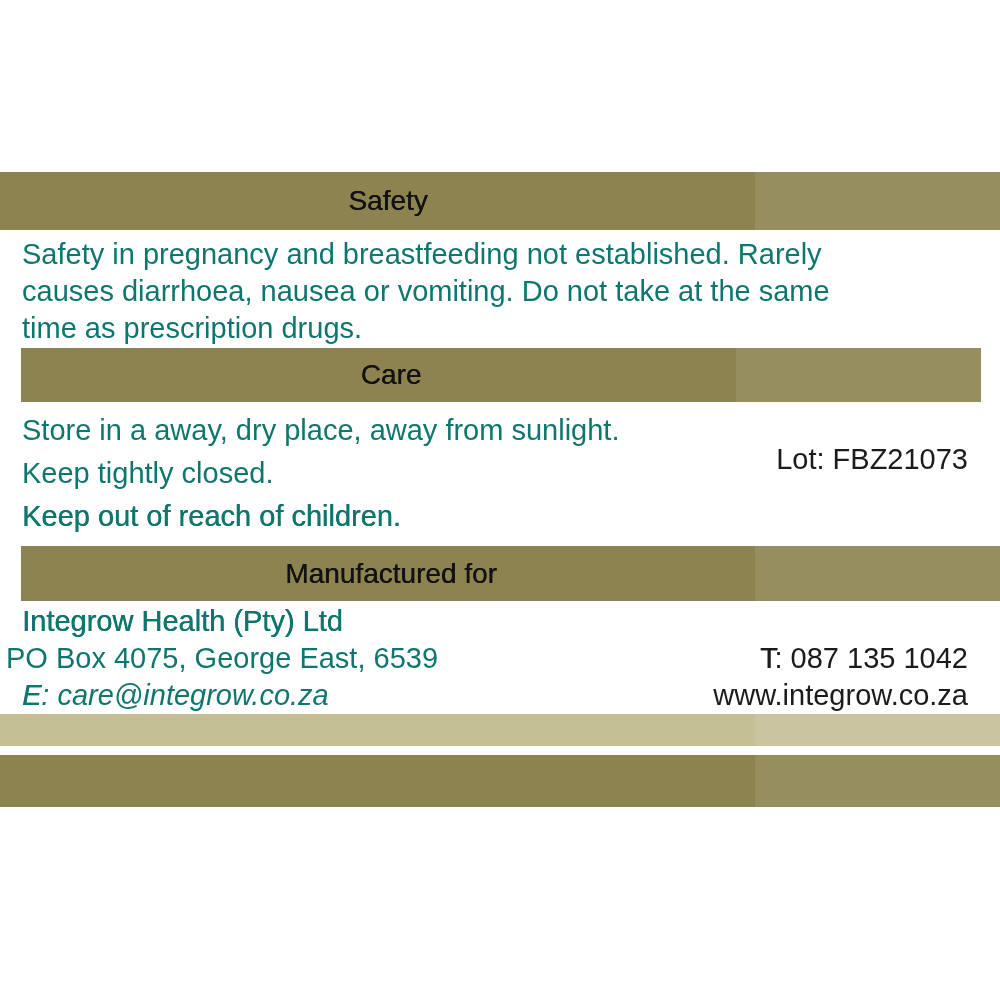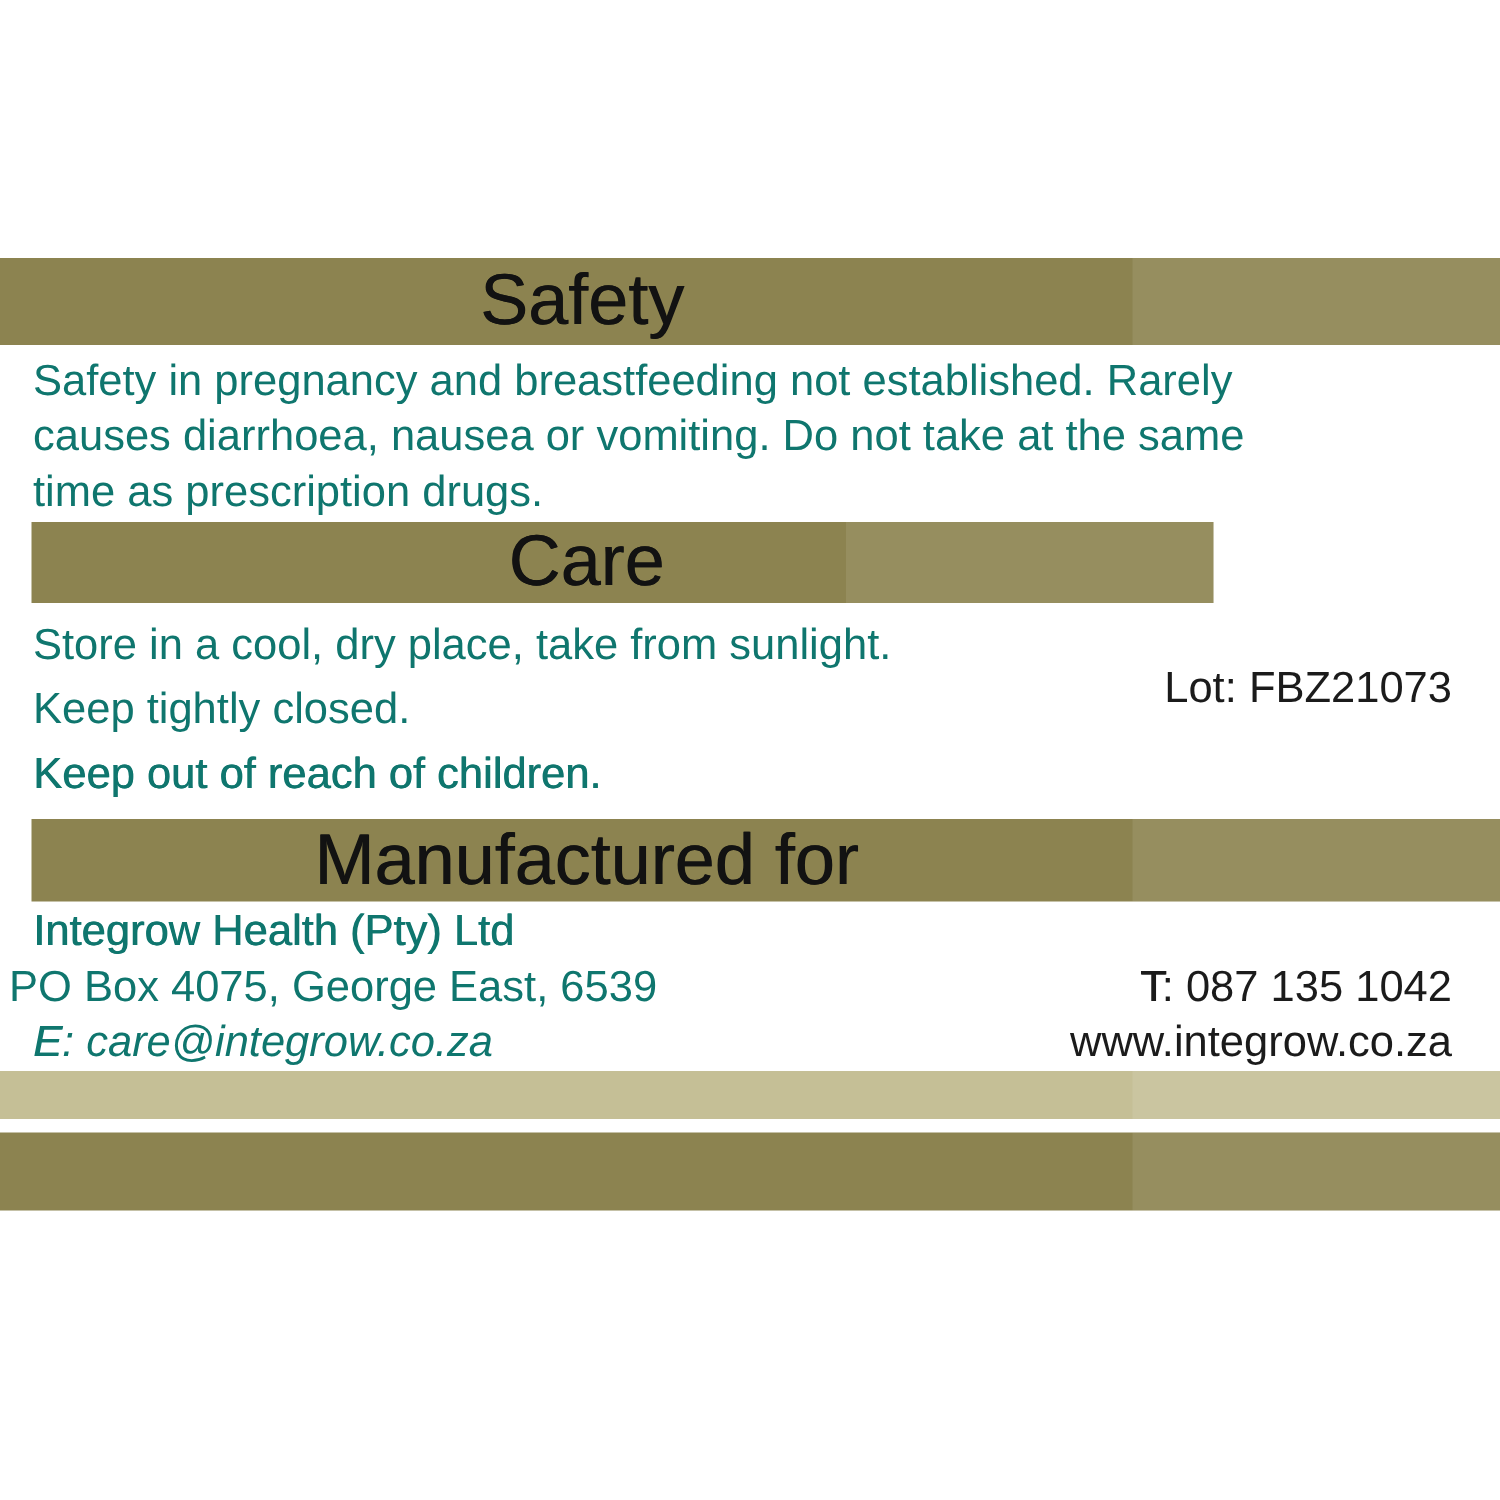--- a/index.html
+++ b/index.html
@@ -25,7 +25,7 @@
     position: absolute;
     top: 0; left: 0;
     text-align: center;
-    font-size: 48px;
+    font-size: 28px;
     color: #121212;
     text-shadow: 0.4px 0 0 currentColor;
     white-space: nowrap;

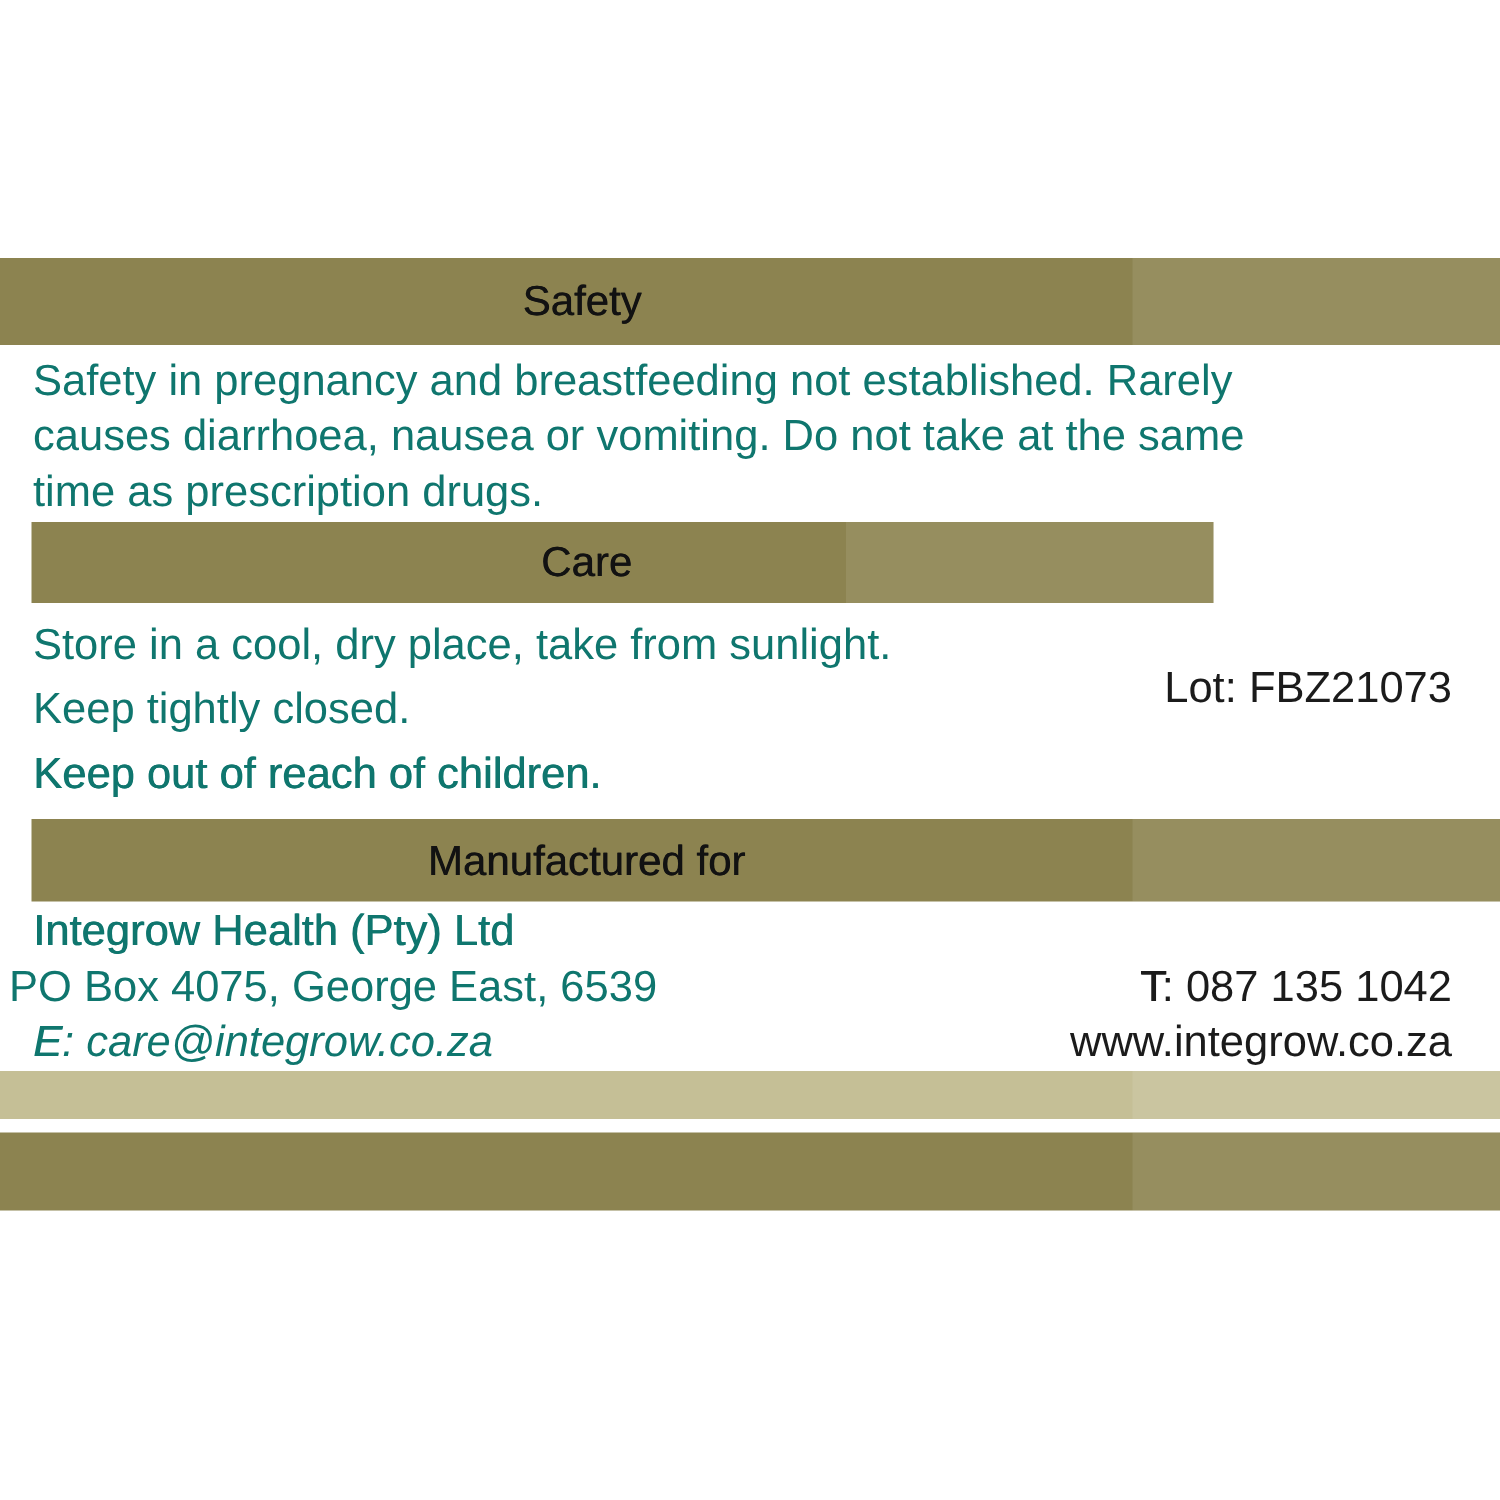--- a/index.html
+++ b/index.html
@@ -64,7 +64,7 @@
   <div>time as prescription drugs.</div>
 </div>
 
-<div class="band" style="top:348px; left:21px; width:788px; height:54px;">
+<div class="band" style="top:348px; left:21px; width:960px; height:54px;">
   <div class="shade" style="width:245px;"></div>
   <div class="band-title" style="width:740px; line-height:54px;">Care</div>
 </div>

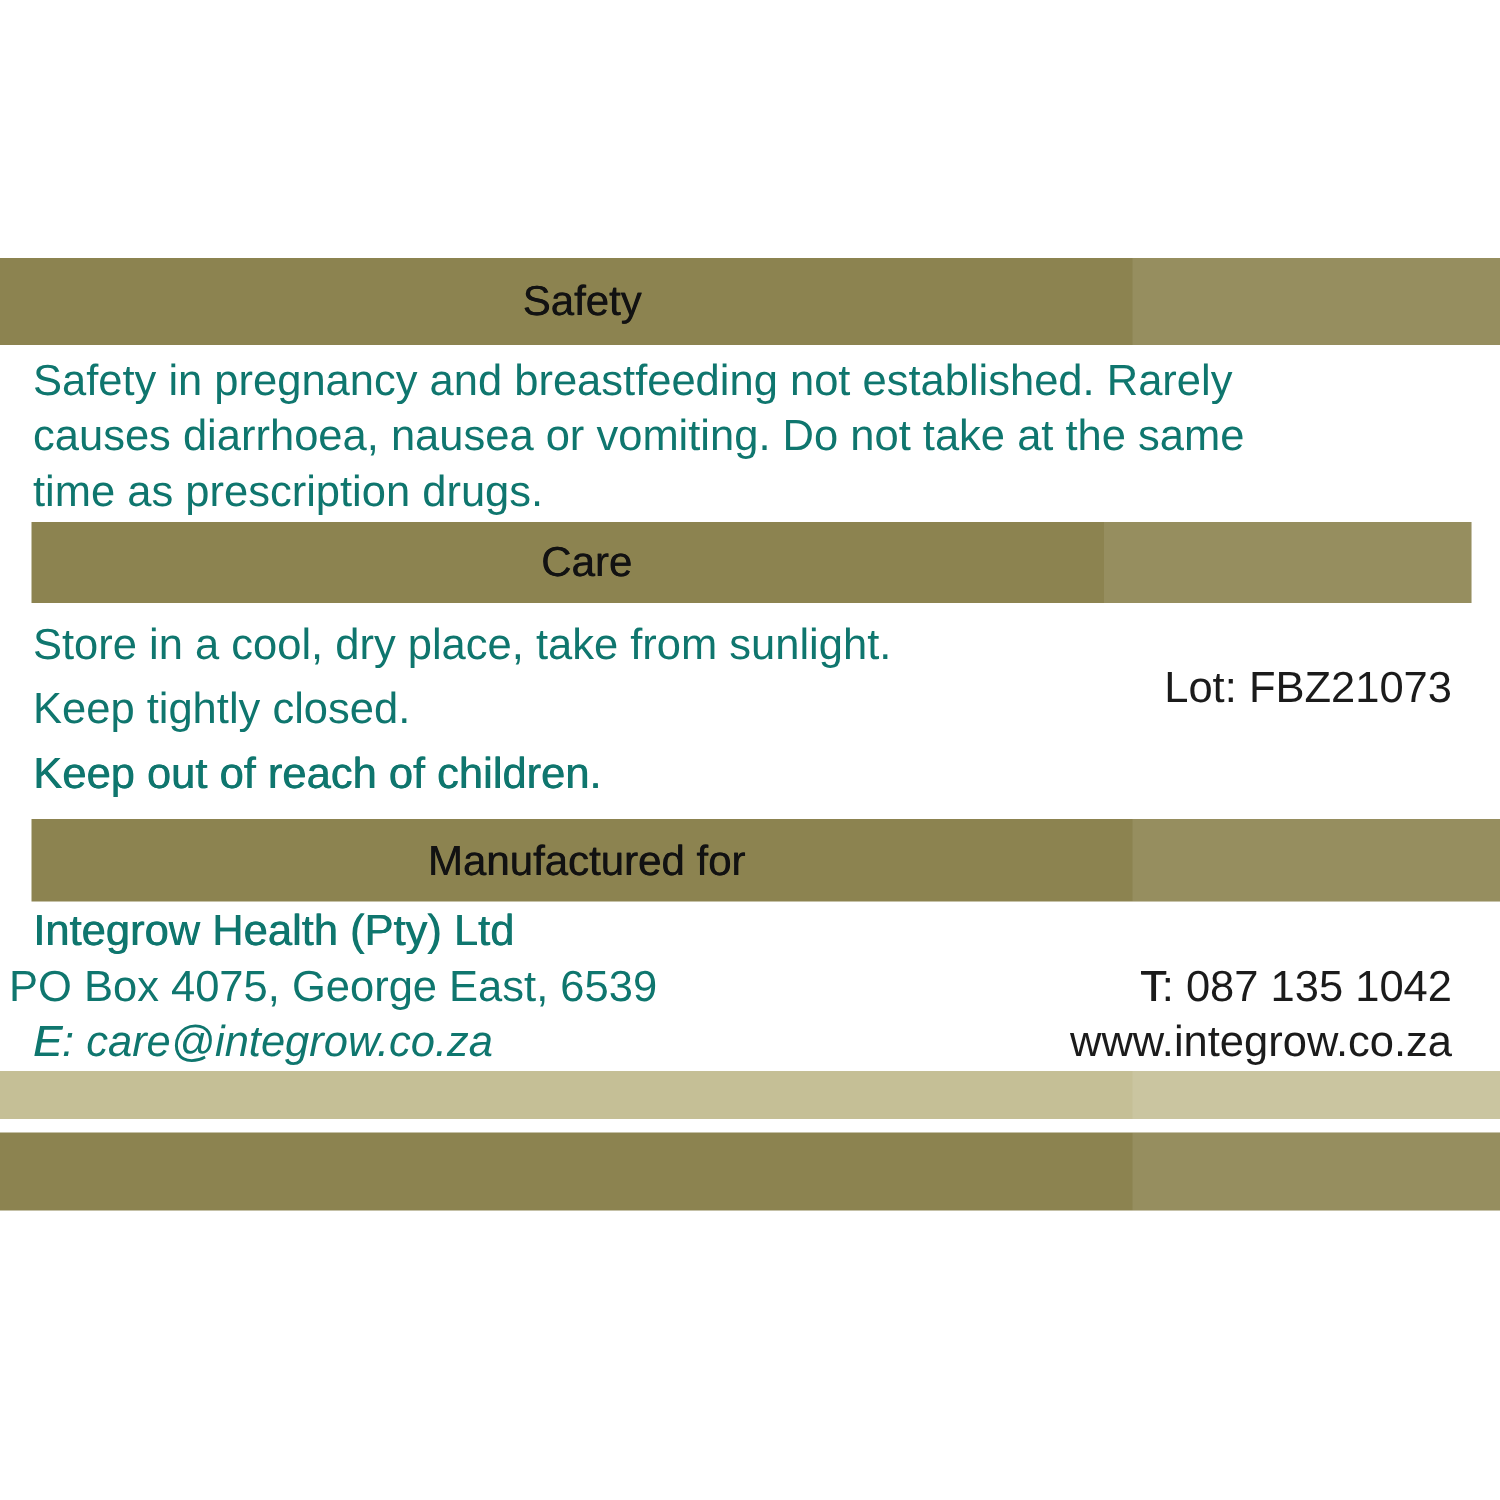--- a/index.html
+++ b/index.html
@@ -69,7 +69,7 @@
   <div class="band-title" style="width:740px; line-height:54px;">Care</div>
 </div>
 
-<div class="body-text" style="left:22px; top:413px; line-height:34px;">Store in a cool, dry place, take from sunlight.</div>
+<div class="body-text" style="left:22px; top:413px; line-height:34px;">Store in a away, dry place, away from sunlight.</div>
 <div class="body-text" style="left:22px; top:456px; line-height:34px;">Keep tightly closed.</div>
 <div class="body-text semi" style="left:22px; top:499px; line-height:34px;">Keep out of reach of children.</div>
 

